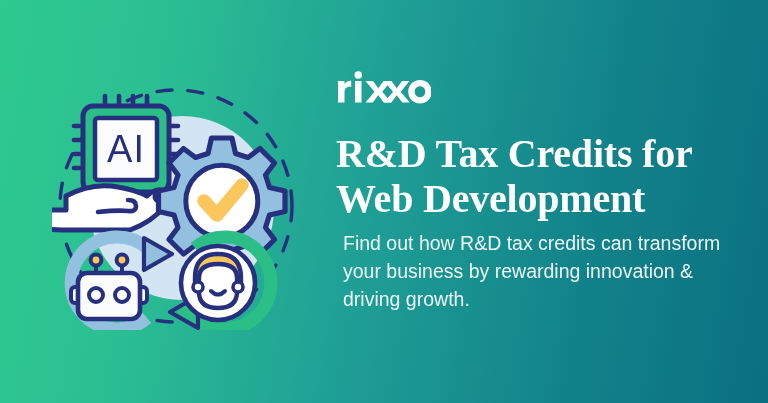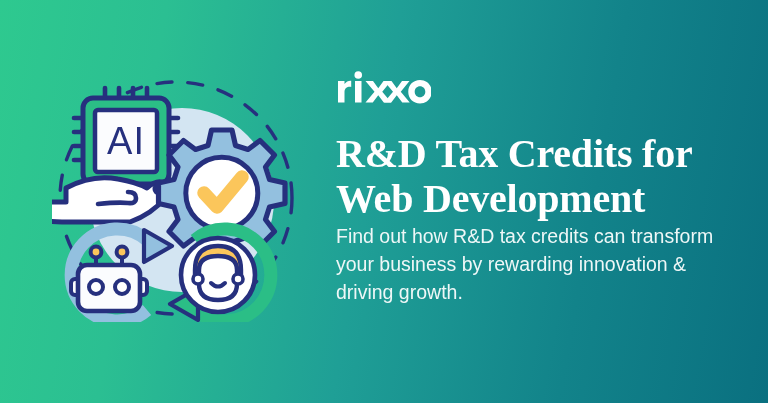--- a/index.html
+++ b/index.html
@@ -20,7 +20,7 @@
   #illustration {
     position: absolute;
     left: 52px;
-    top: 74px;
+    top: 82px;
     width: 248px;
     height: 248px;
   }

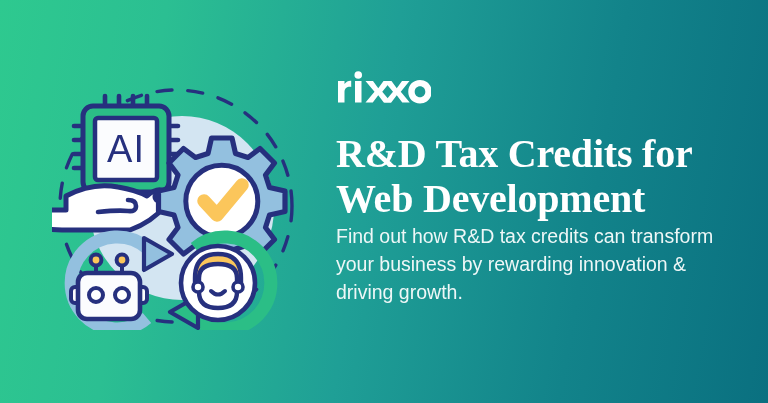--- a/index.html
+++ b/index.html
@@ -55,7 +55,7 @@
     font-size: 19.5px;
     line-height: 1.45;
     color: #eef7f7;
-    margin: 0;
+    margin: 7px;
     max-width: 390px;
   }
 </style>

